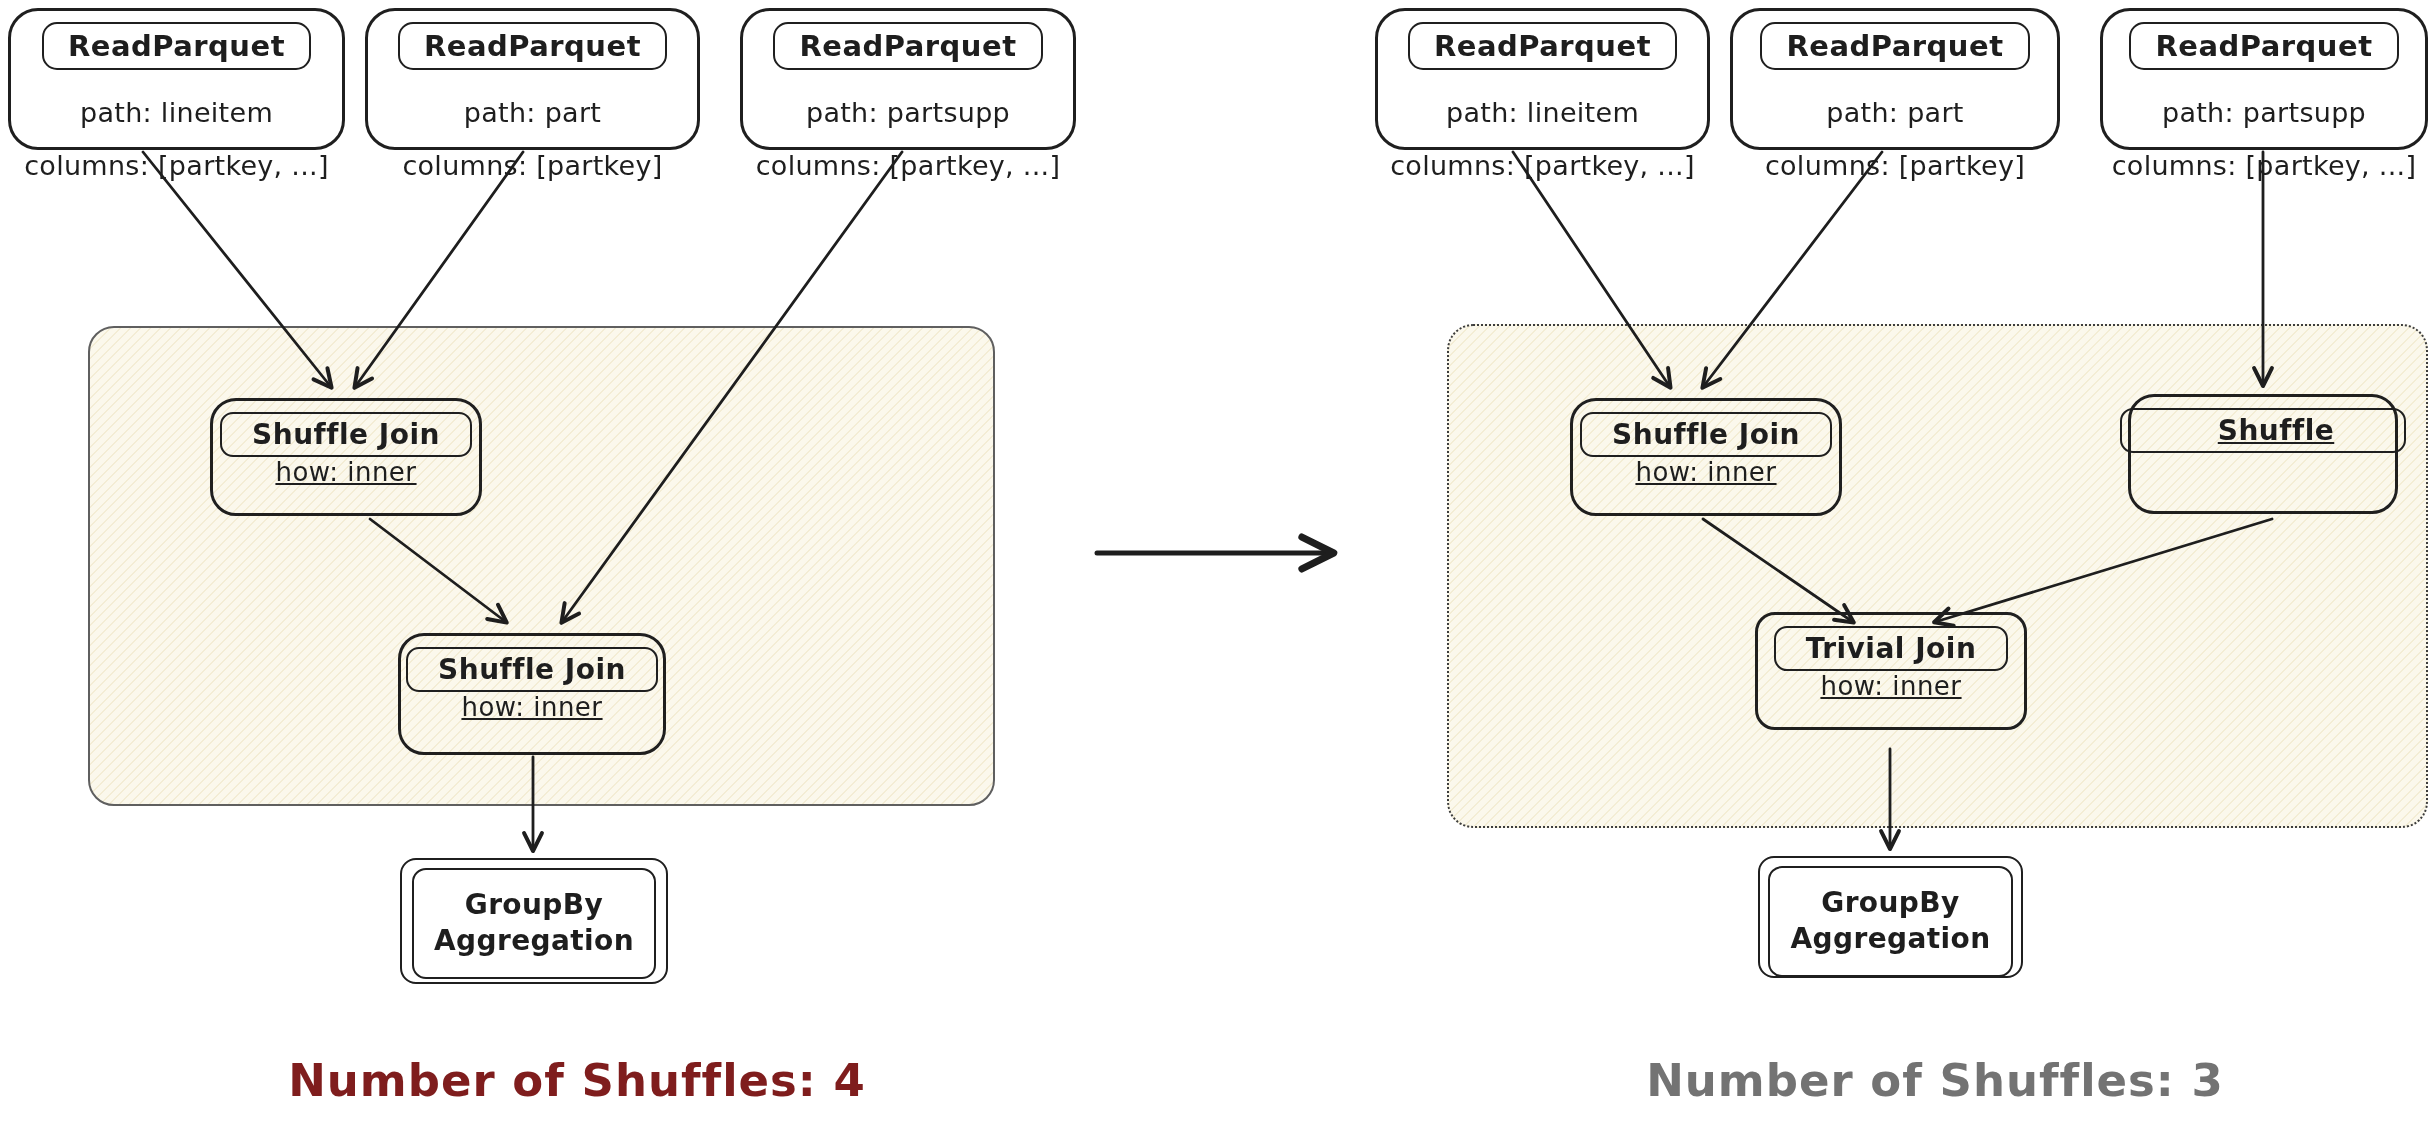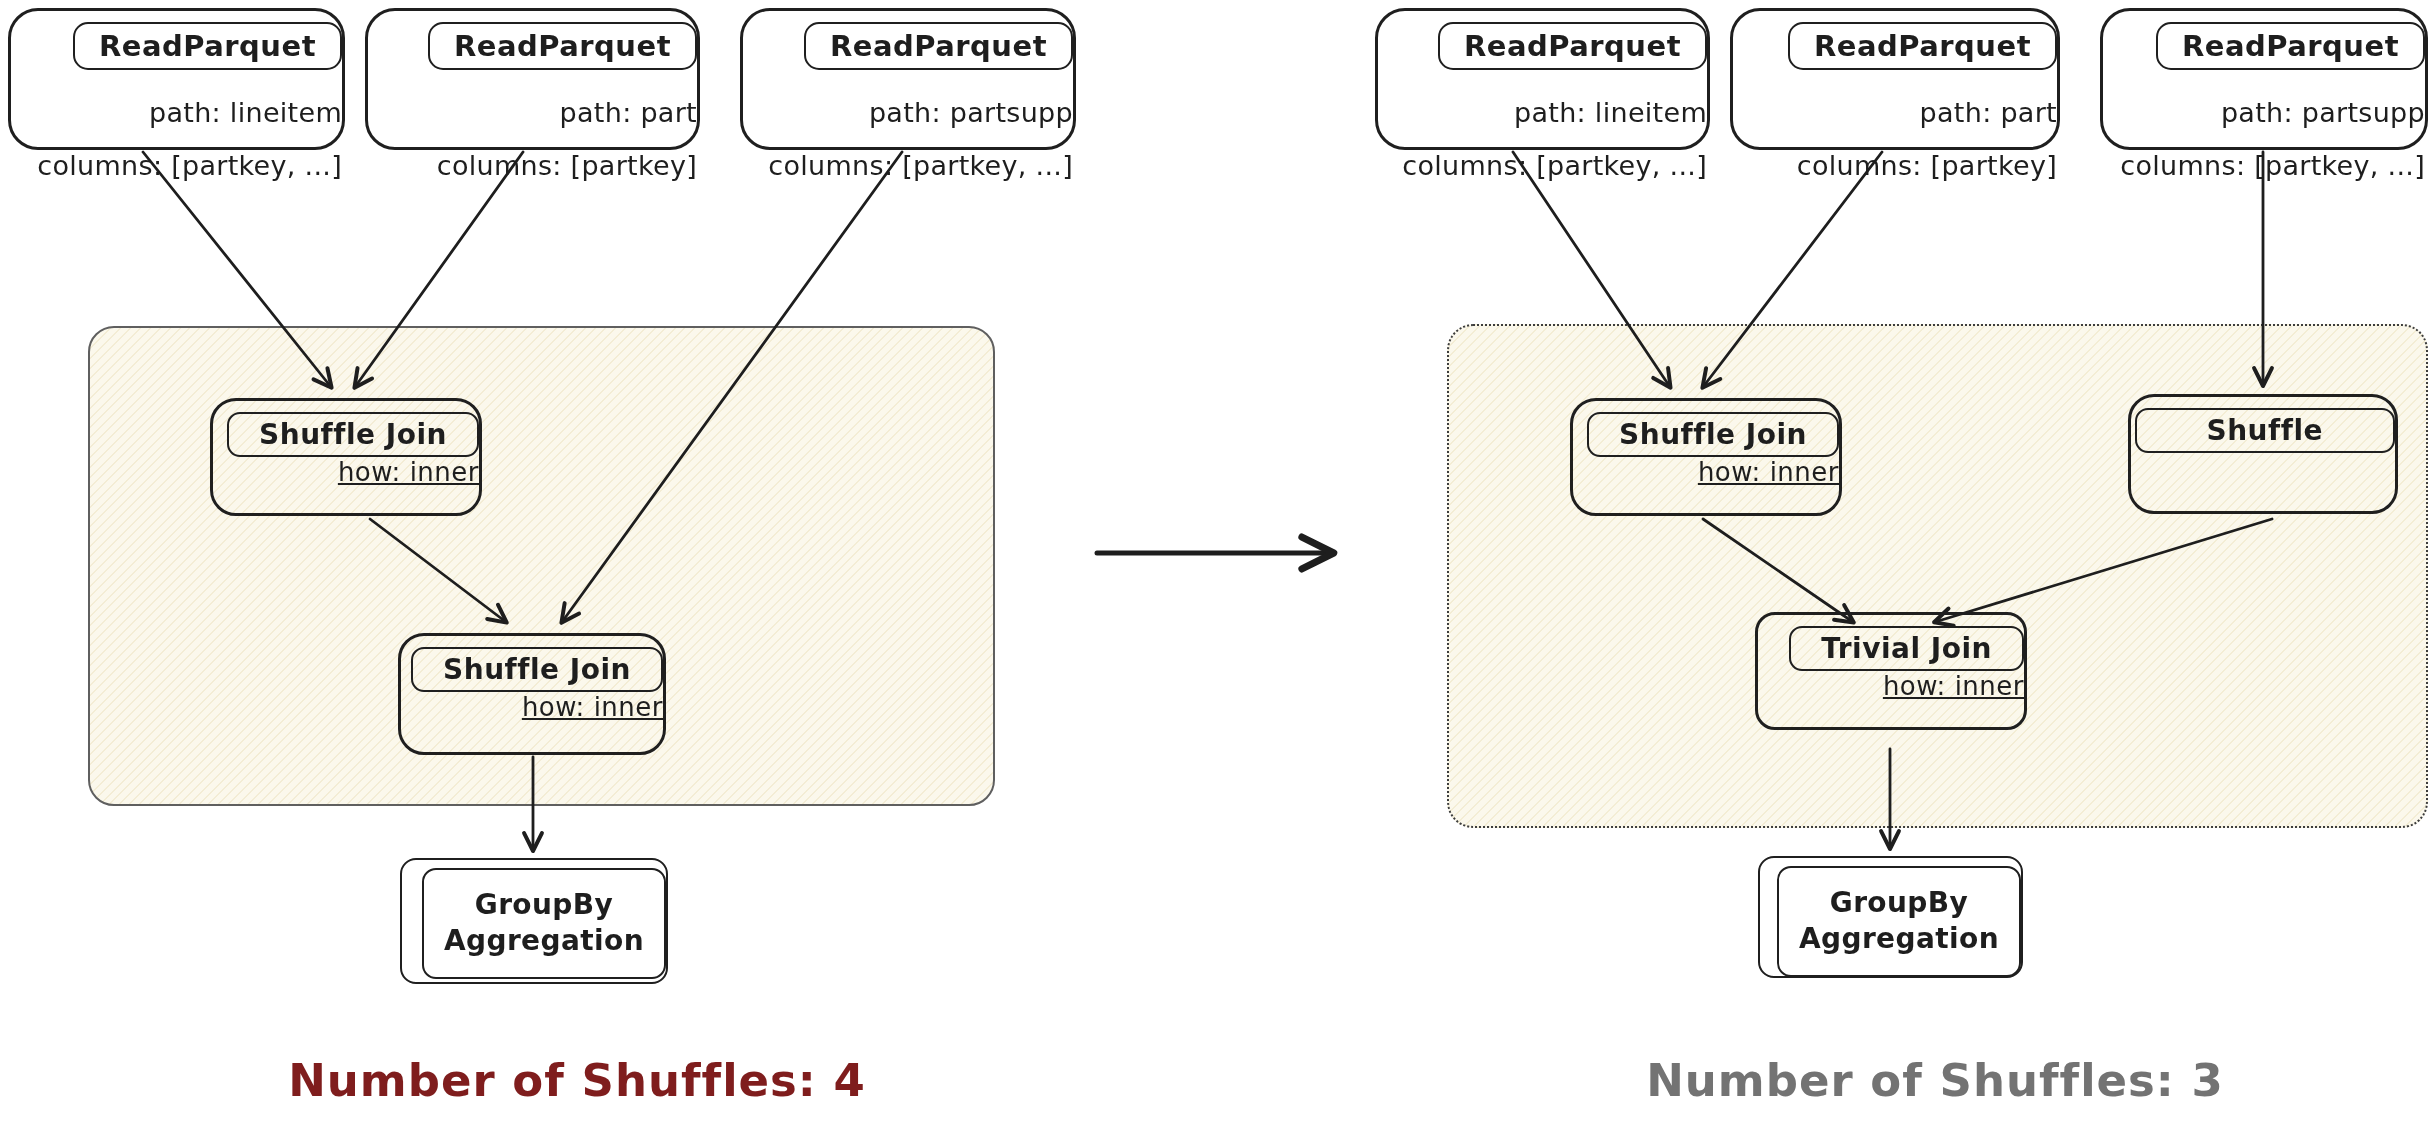--- a/index.html
+++ b/index.html
@@ -24,7 +24,7 @@
   
   .node{
     position:absolute;box-sizing:border-box;display:flex;flex-direction:column;
-    align-items:flex-end;border:3px solid #1f1f1f;background:transparent;
+    align-items:center;border:3px solid #1f1f1f;background:transparent;
   }
   .node.source{border-radius:30px;background:#ffffff;}
   .node.stage{border-radius:26px;border-width:3.5px;}

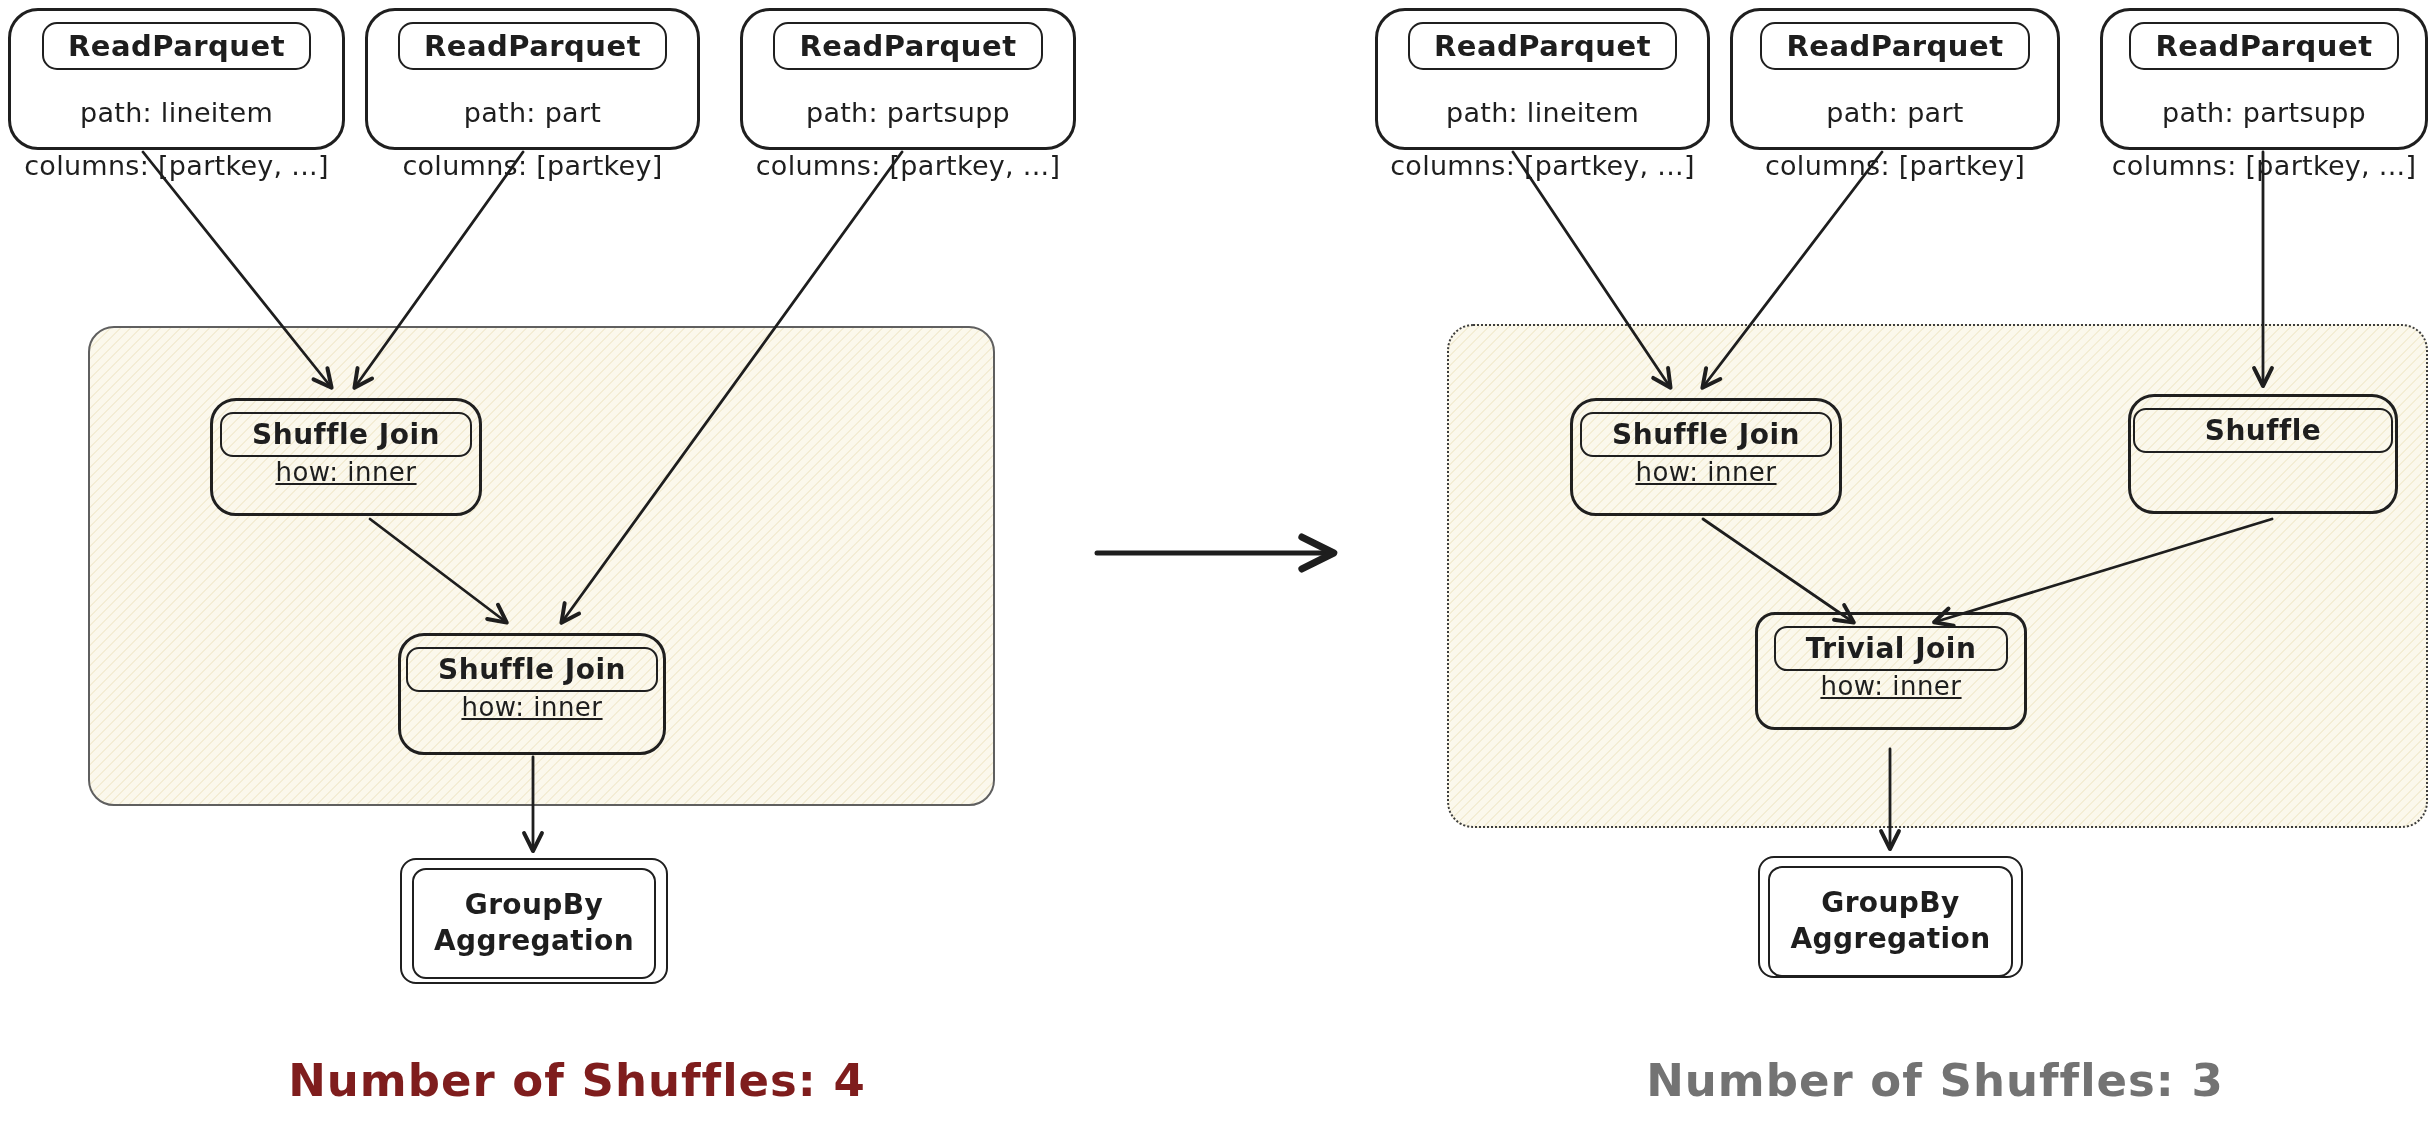--- a/index.html
+++ b/index.html
@@ -135,7 +135,7 @@
     <div class="subtitle">how: inner</div>
   </div>
   <div class="node stage" style="left:2128px;top:394px;width:270px;height:120px;">
-    <div class="title-box" style="padding-left:70px;padding-right:70px;">Shuffle</div>
+    <div class="title-box" style="padding-left:96px;padding-right:70px;text-decoration:underline;">Shuffle</div>
     <div class="subtitle"></div>
   </div>
   <div class="node stage" style="left:1755px;top:612px;width:272px;height:118px;border-radius:20px;">

